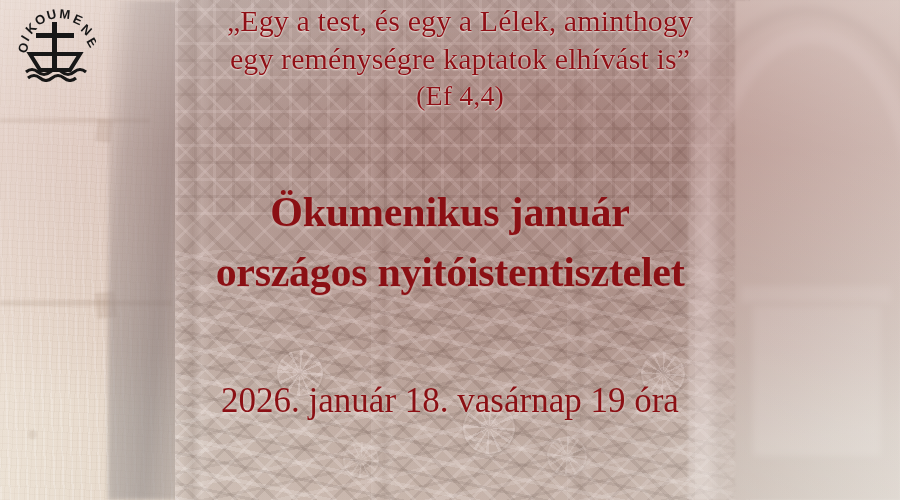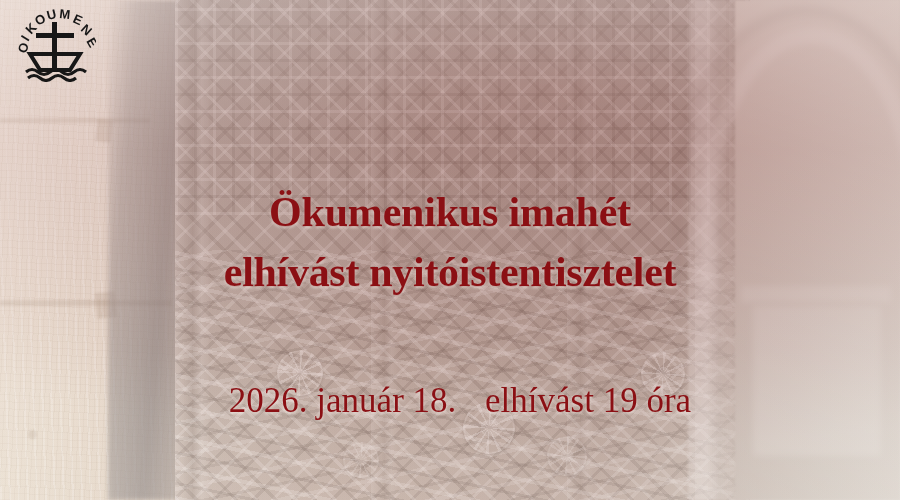--- a/index.html
+++ b/index.html
@@ -271,6 +271,11 @@
       </svg>
     </div>
 
+    <div class="quote">
+      <div>„Egy a test, és egy a Lélek, aminthogy</div>
+      <div>egy reménységre kaptatok elhívást is”</div>
+      <span class="ref">(Ef 4,4)</span>
+    </div>
 
     <div class="title">
       <span>Ökumenikus imahét</span>

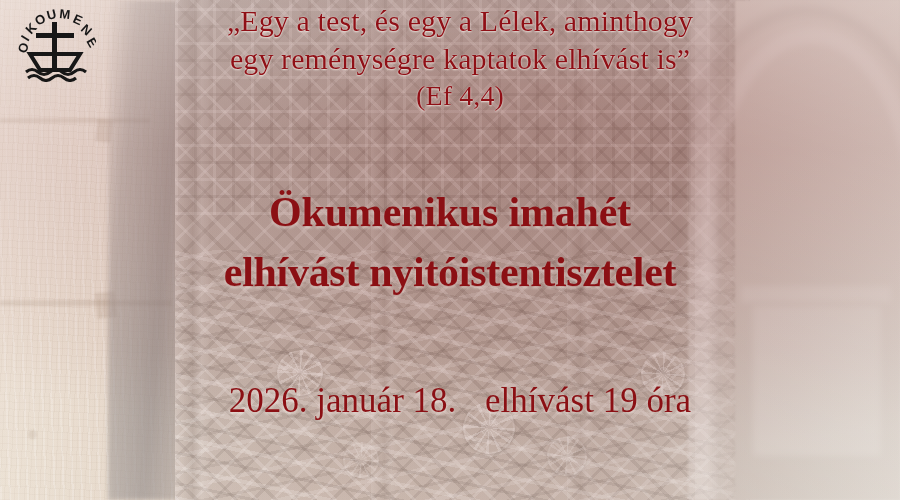--- a/index.html
+++ b/index.html
@@ -278,7 +278,7 @@
     </div>
 
     <div class="title">
-      <span>Ökumenikus imahét</span>
+      <span>Ökumenikus január</span>
       <span class="l2">elhívást nyitóistentisztelet</span>
     </div>
 

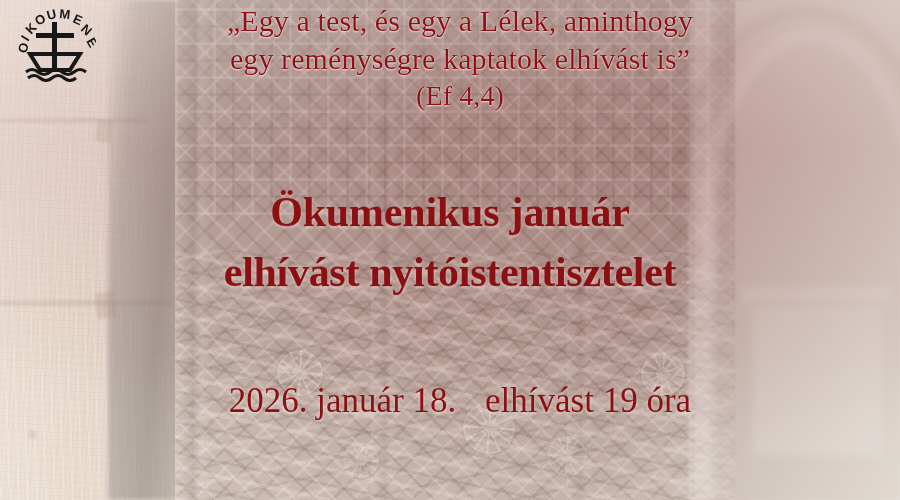--- a/index.html
+++ b/index.html
@@ -279,7 +279,7 @@
 
     <div class="title">
       <span>Ökumenikus január</span>
-      <span class="l2">elhívást nyitóistentisztelet</span>
+      <span class="l2">országos nyitóistentisztelet</span>
     </div>
 
     <div class="date">

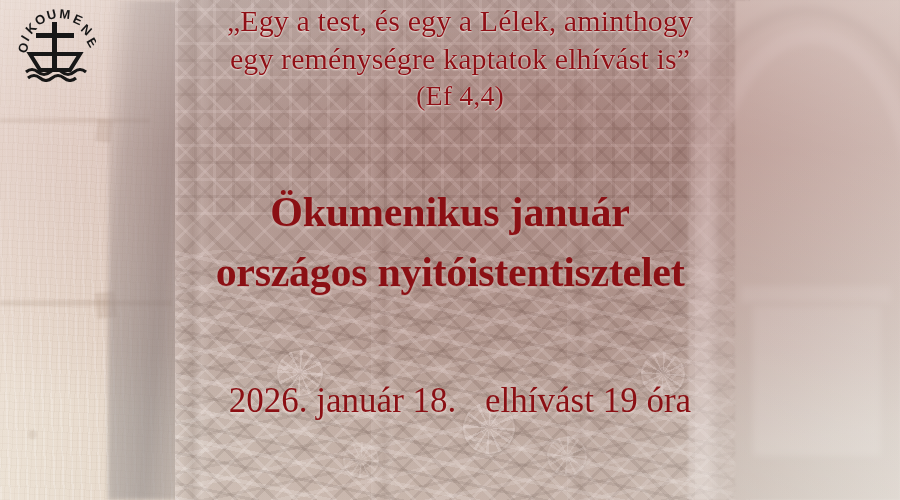--- a/index.html
+++ b/index.html
@@ -194,7 +194,7 @@
     text-shadow:0 2px 3px rgba(255,252,246,.55);
   }
   .date b{font-weight:400;}
-  .date span{font-weight:400;margin-left:20px;}
+  .date span{font-weight:400;}
 </style>
 </head>
 <body>

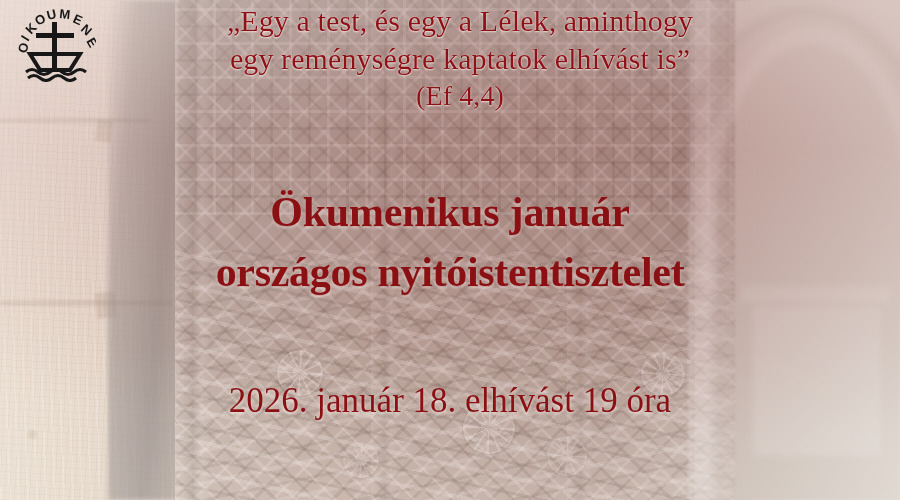--- a/index.html
+++ b/index.html
@@ -285,7 +285,7 @@
     <div class="date">
       <span>2026.</span>
       <b>január 18.</b>
-      <span>elhívást</span>
+      <span>vasárnap</span>
       <b>19 óra</b>
     </div>
 

